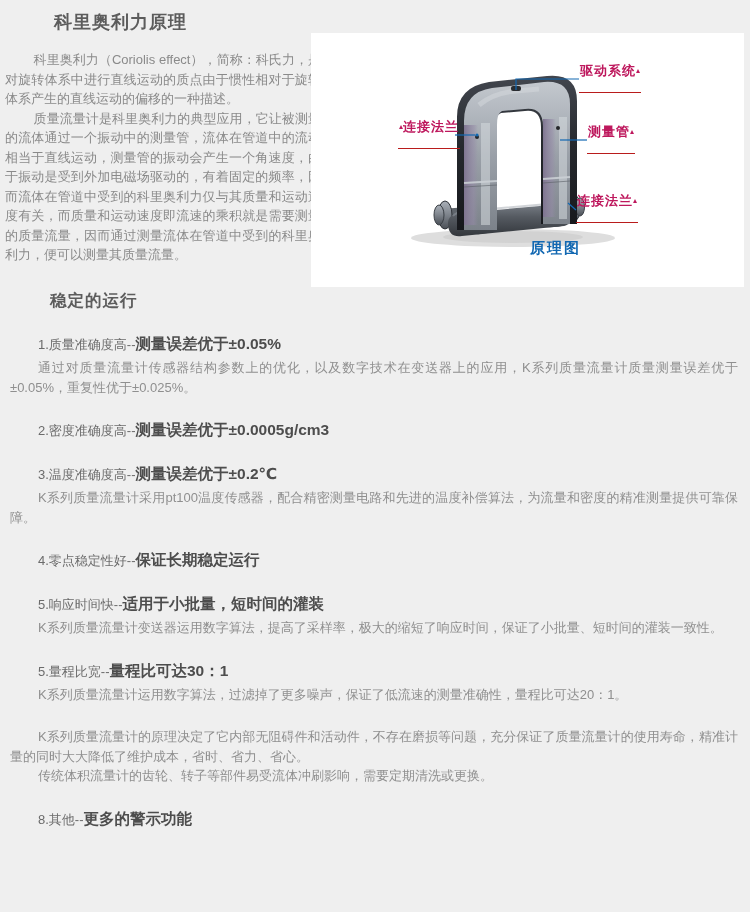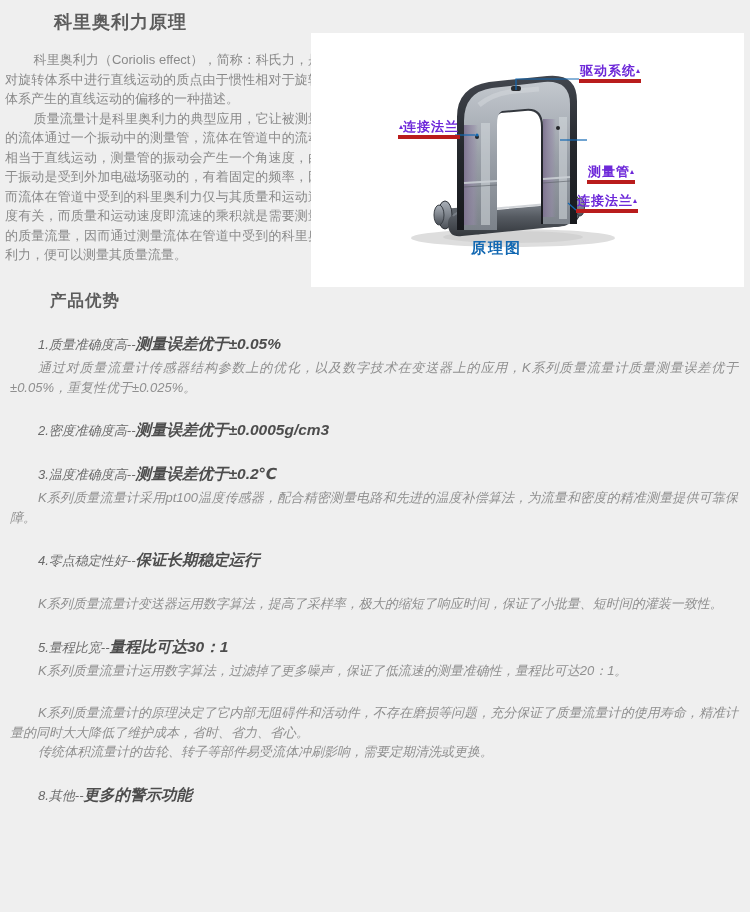--- a/index.html
+++ b/index.html
@@ -26,8 +26,8 @@
   }
   .diagram-panel svg{position:absolute;left:0;top:0;}
   .dlabel{
-    position:absolute;color:#6d28d9;font-size:13px;font-weight:bold;
-    line-height:15px;border-bottom:4px solid #b91c1c;padding:0 1px 1px 1px;
+    position:absolute;color:#be185d;font-size:13px;font-weight:bold;
+    line-height:15px;border-bottom:1px solid #b91c1c;padding:0 1px 14px 1px;
     white-space:nowrap;letter-spacing:1px;
   }
   .pointer{font-size:8px;vertical-align:2px;letter-spacing:0;}

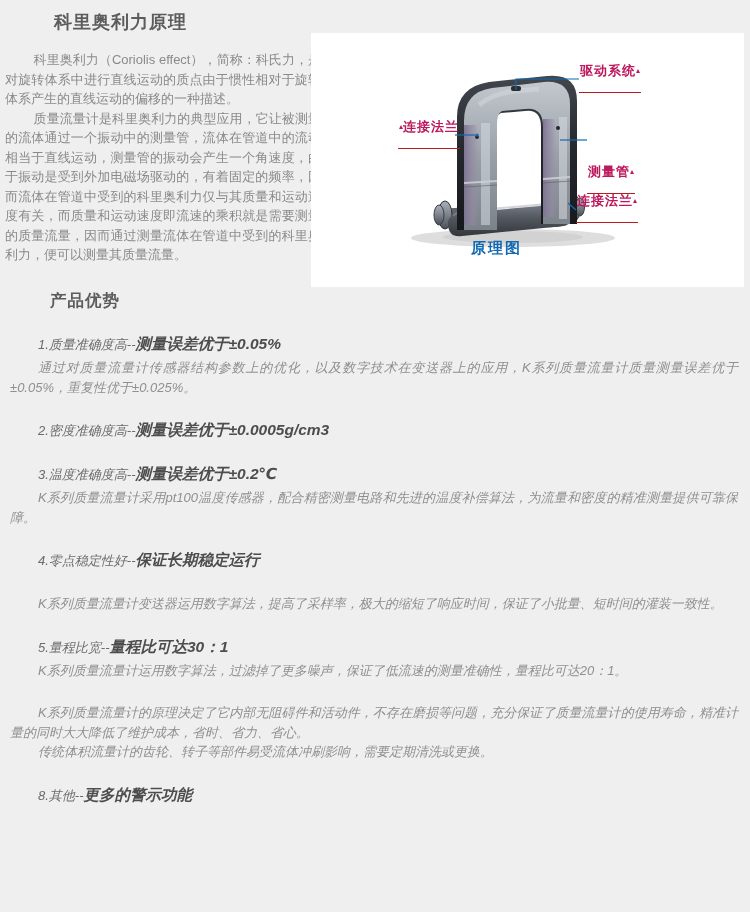--- a/index.html
+++ b/index.html
@@ -33,7 +33,7 @@
   .pointer{font-size:8px;vertical-align:2px;letter-spacing:0;}
   .lbl-drive{left:268px;top:30px;}
   .lbl-sampling{left:87px;top:86px;}
-  .lbl-tube{left:276px;top:91px;margin-top:40px;}
+  .lbl-tube{left:276px;top:91px;}
   .lbl-flange{left:265px;top:160px;}
   .caption{
     position:absolute;left:160px;top:206px;width:110px;text-align:left;

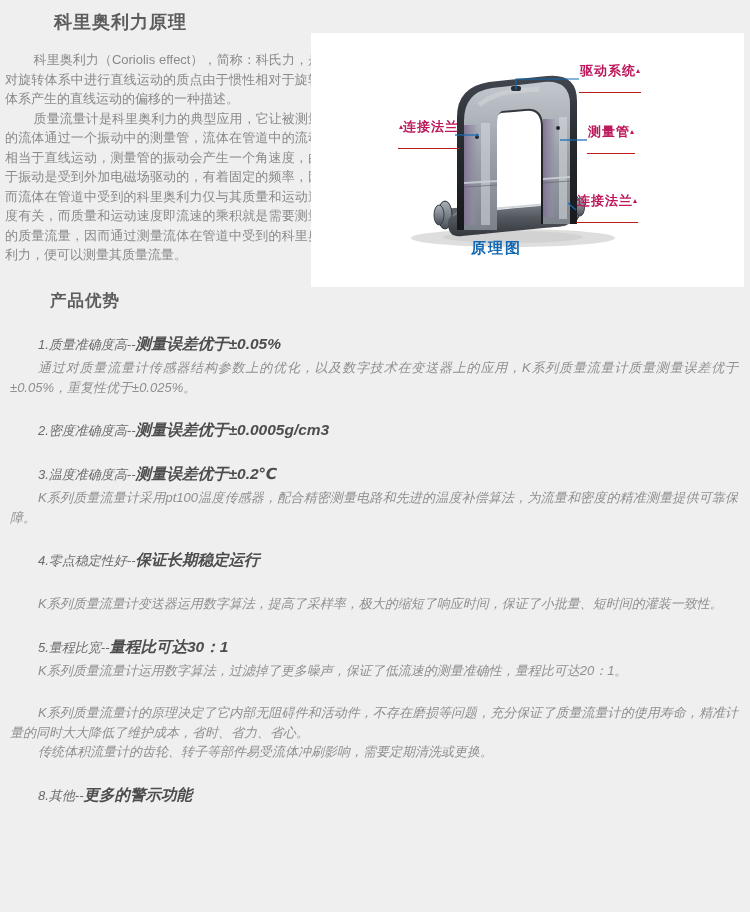--- a/index.html
+++ b/index.html
@@ -36,7 +36,7 @@
   .lbl-tube{left:276px;top:91px;}
   .lbl-flange{left:265px;top:160px;}
   .caption{
-    position:absolute;left:160px;top:206px;width:110px;text-align:left;
+    position:absolute;left:160px;top:206px;width:110px;text-align:right;
     color:#1268b2;font-size:15px;font-weight:bold;letter-spacing:2px;
   }
   

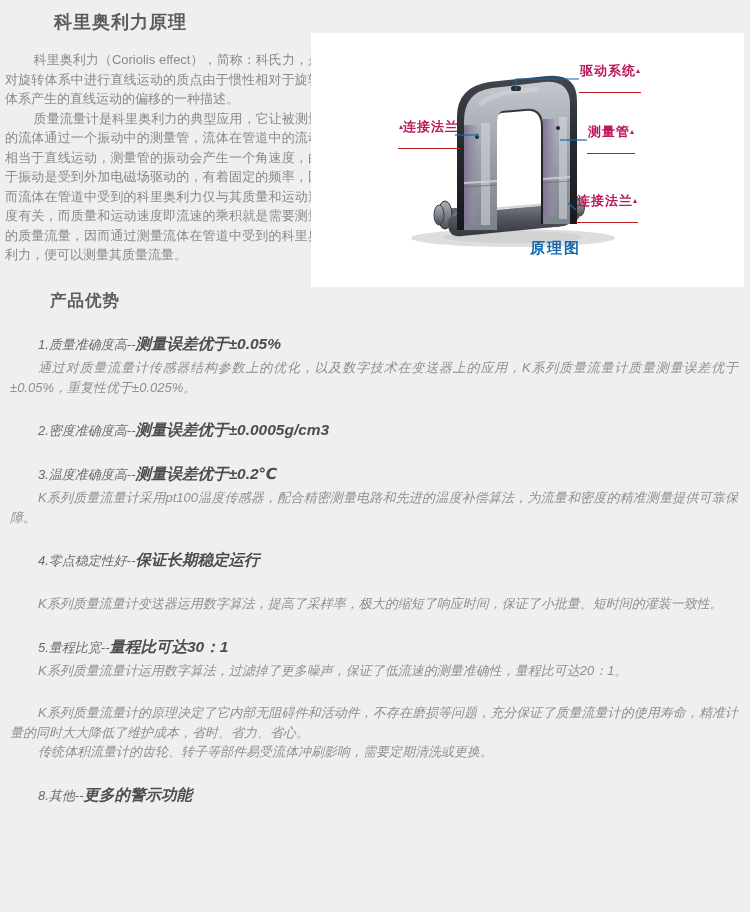--- a/index.html
+++ b/index.html
@@ -159,7 +159,7 @@
 </div>
 
 <div class="adv-section">
-  <div class="adv-title">产品优势</div>
+  <div class="adv-title">稳定的运行</div>
   <div>
       <div class="adv-item">
         <div class="adv-head"><span class="adv-prefix">1.质量准确度高--</span><span class="adv-bold">测量误差优于±0.05%</span></div>

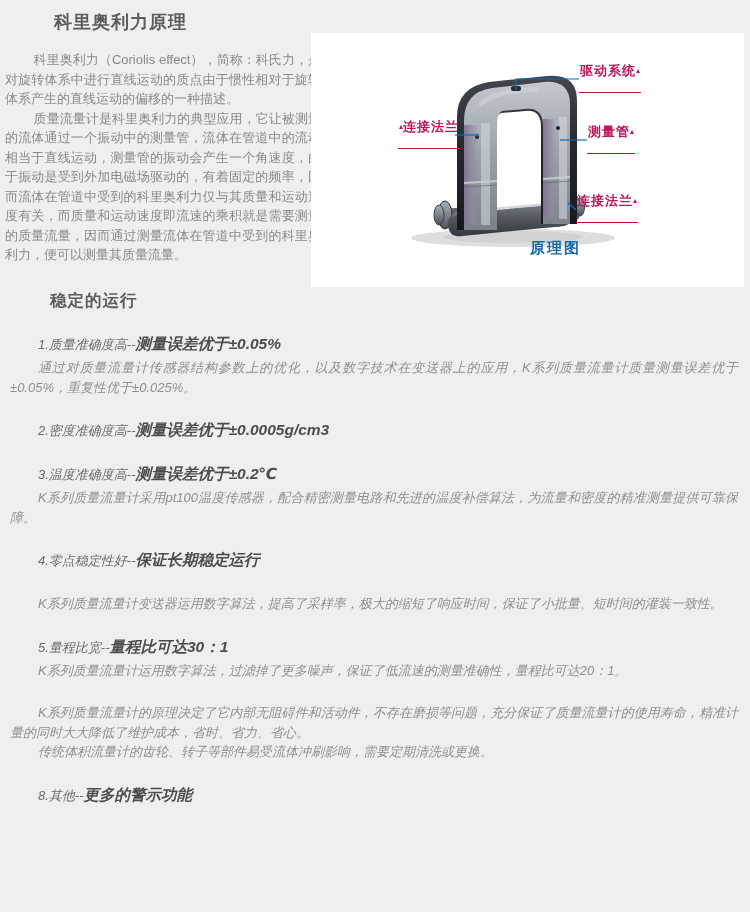--- a/index.html
+++ b/index.html
@@ -45,7 +45,7 @@
     font-size:16.5px;font-weight:bold;color:#5c5c5c;
     margin:0 0 22px 40px;letter-spacing:1px;
   }
-  .adv-item{margin:8px 0 23px 0;font-style:italic;}
+  .adv-item{margin:8px 0 23px 0;}
   .adv-head{text-indent:28px;line-height:20px;margin:0 0 3px 0;}
   .adv-prefix{font-size:13px;color:#6b6b6b;}
   .adv-bold{font-size:15.5px;font-weight:bold;color:#4d4d4d;}

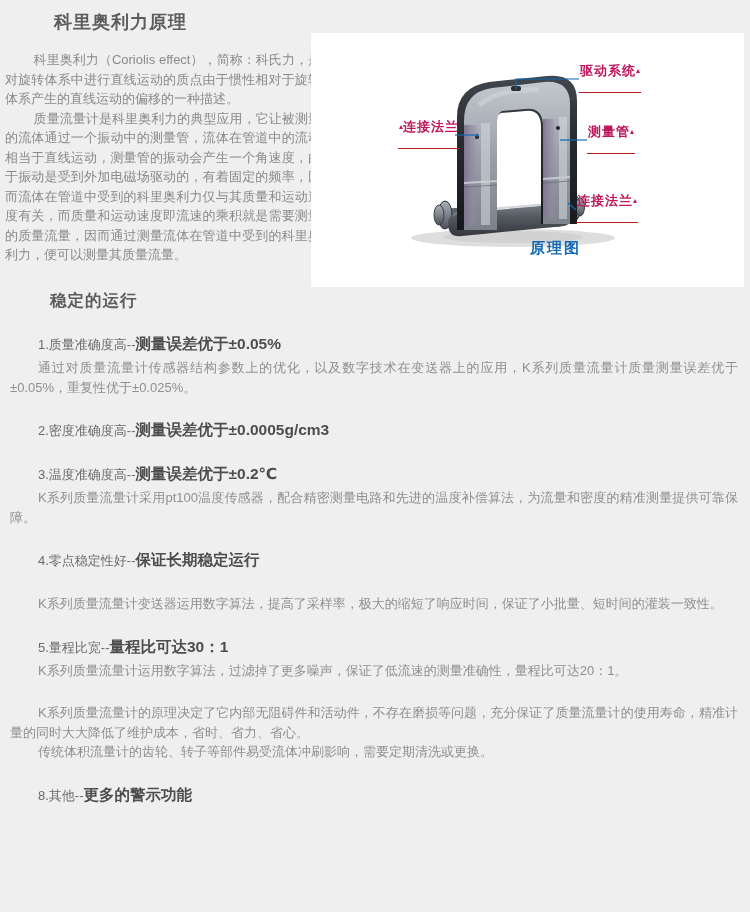--- a/index.html
+++ b/index.html
@@ -176,6 +176,7 @@
         <div class="adv-head"><span class="adv-prefix">4.零点稳定性好--</span><span class="adv-bold">保证长期稳定运行</span></div>
       </div>
       <div class="adv-item">
+        <div class="adv-head"><span class="adv-prefix">5.响应时间快--</span><span class="adv-bold">适用于小批量，短时间的灌装</span></div>
         <p class="adv-desc">K系列质量流量计变送器运用数字算法，提高了采样率，极大的缩短了响应时间，保证了小批量、短时间的灌装一致性。</p>
       </div>
       <div class="adv-item">

